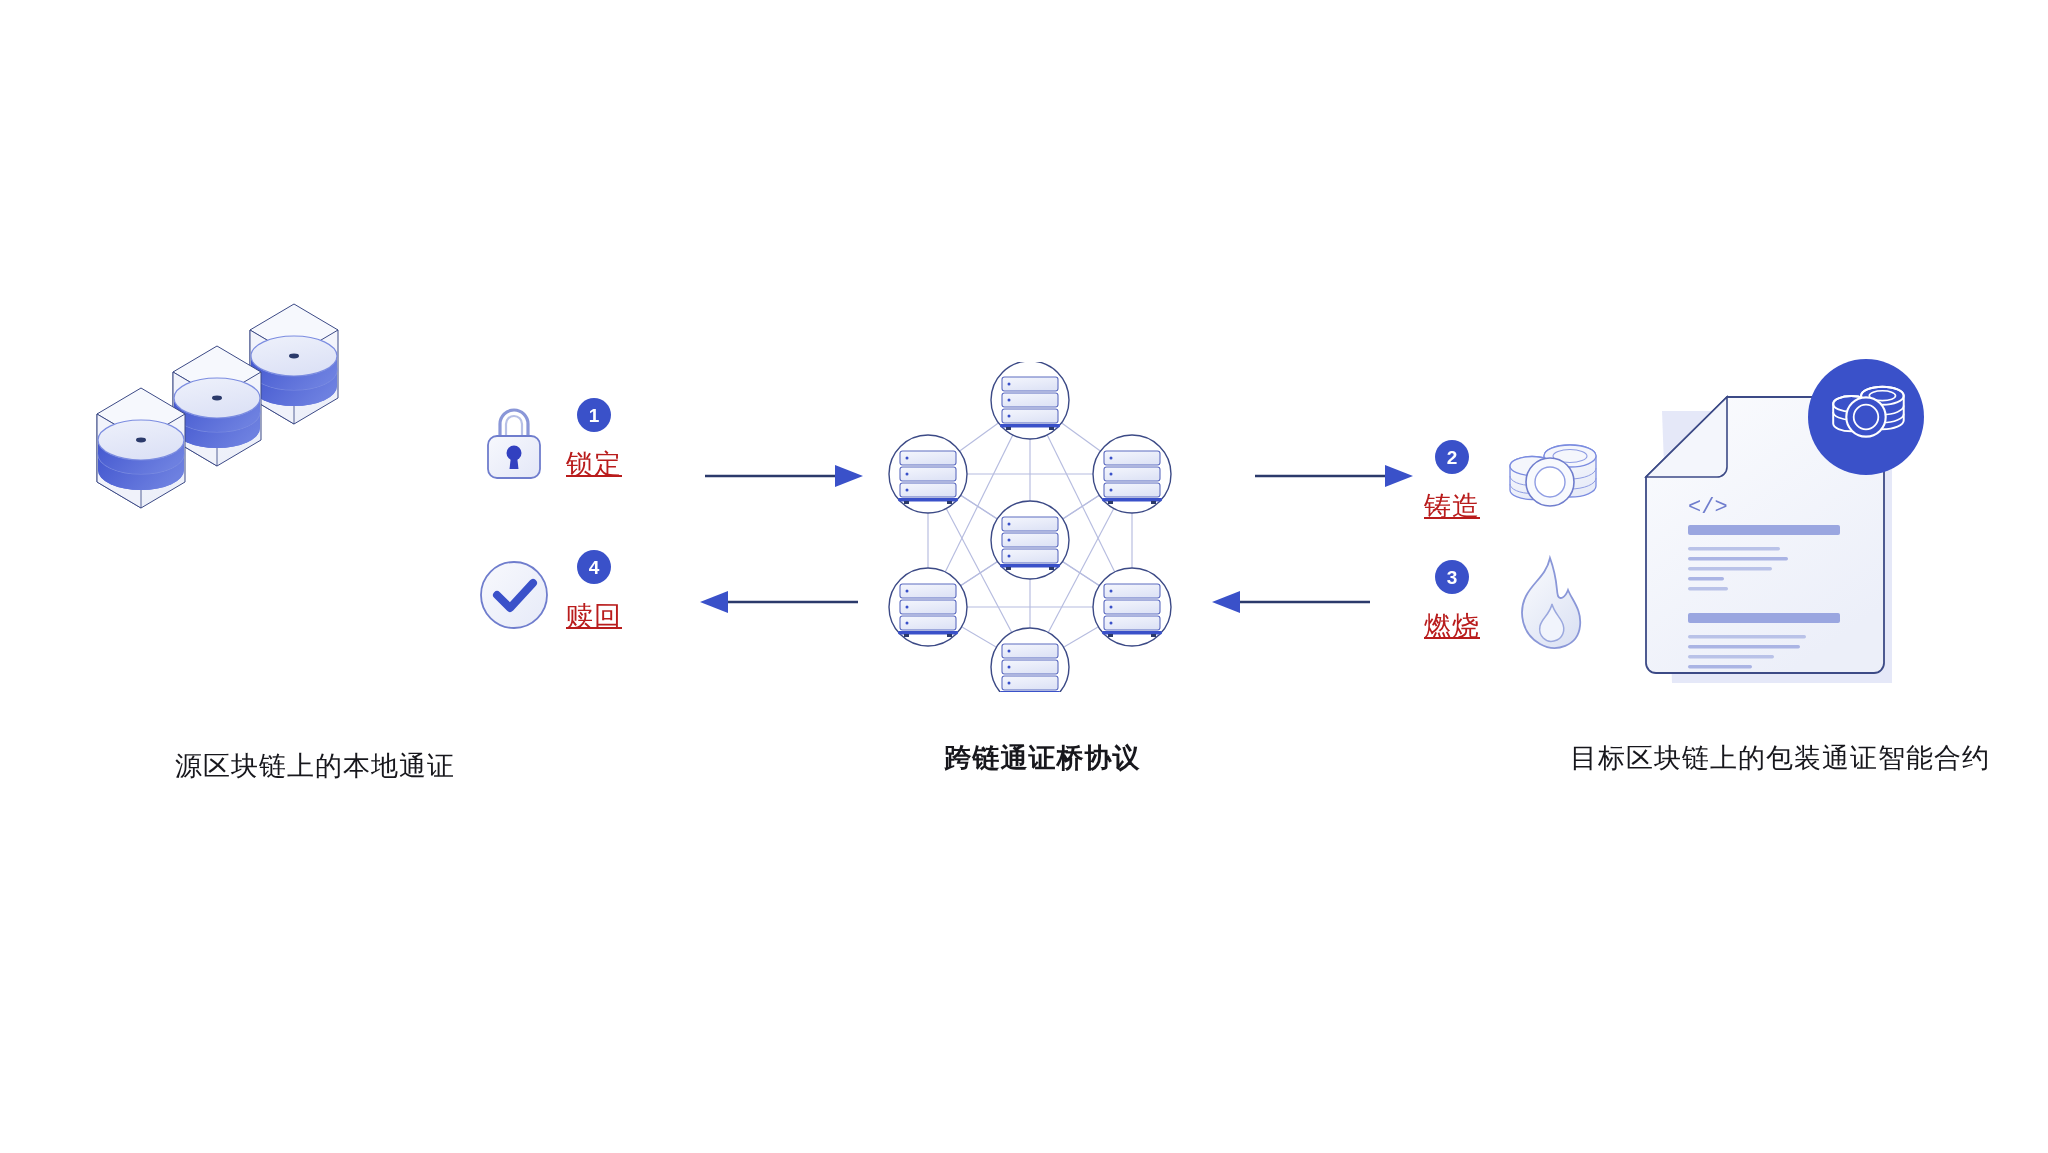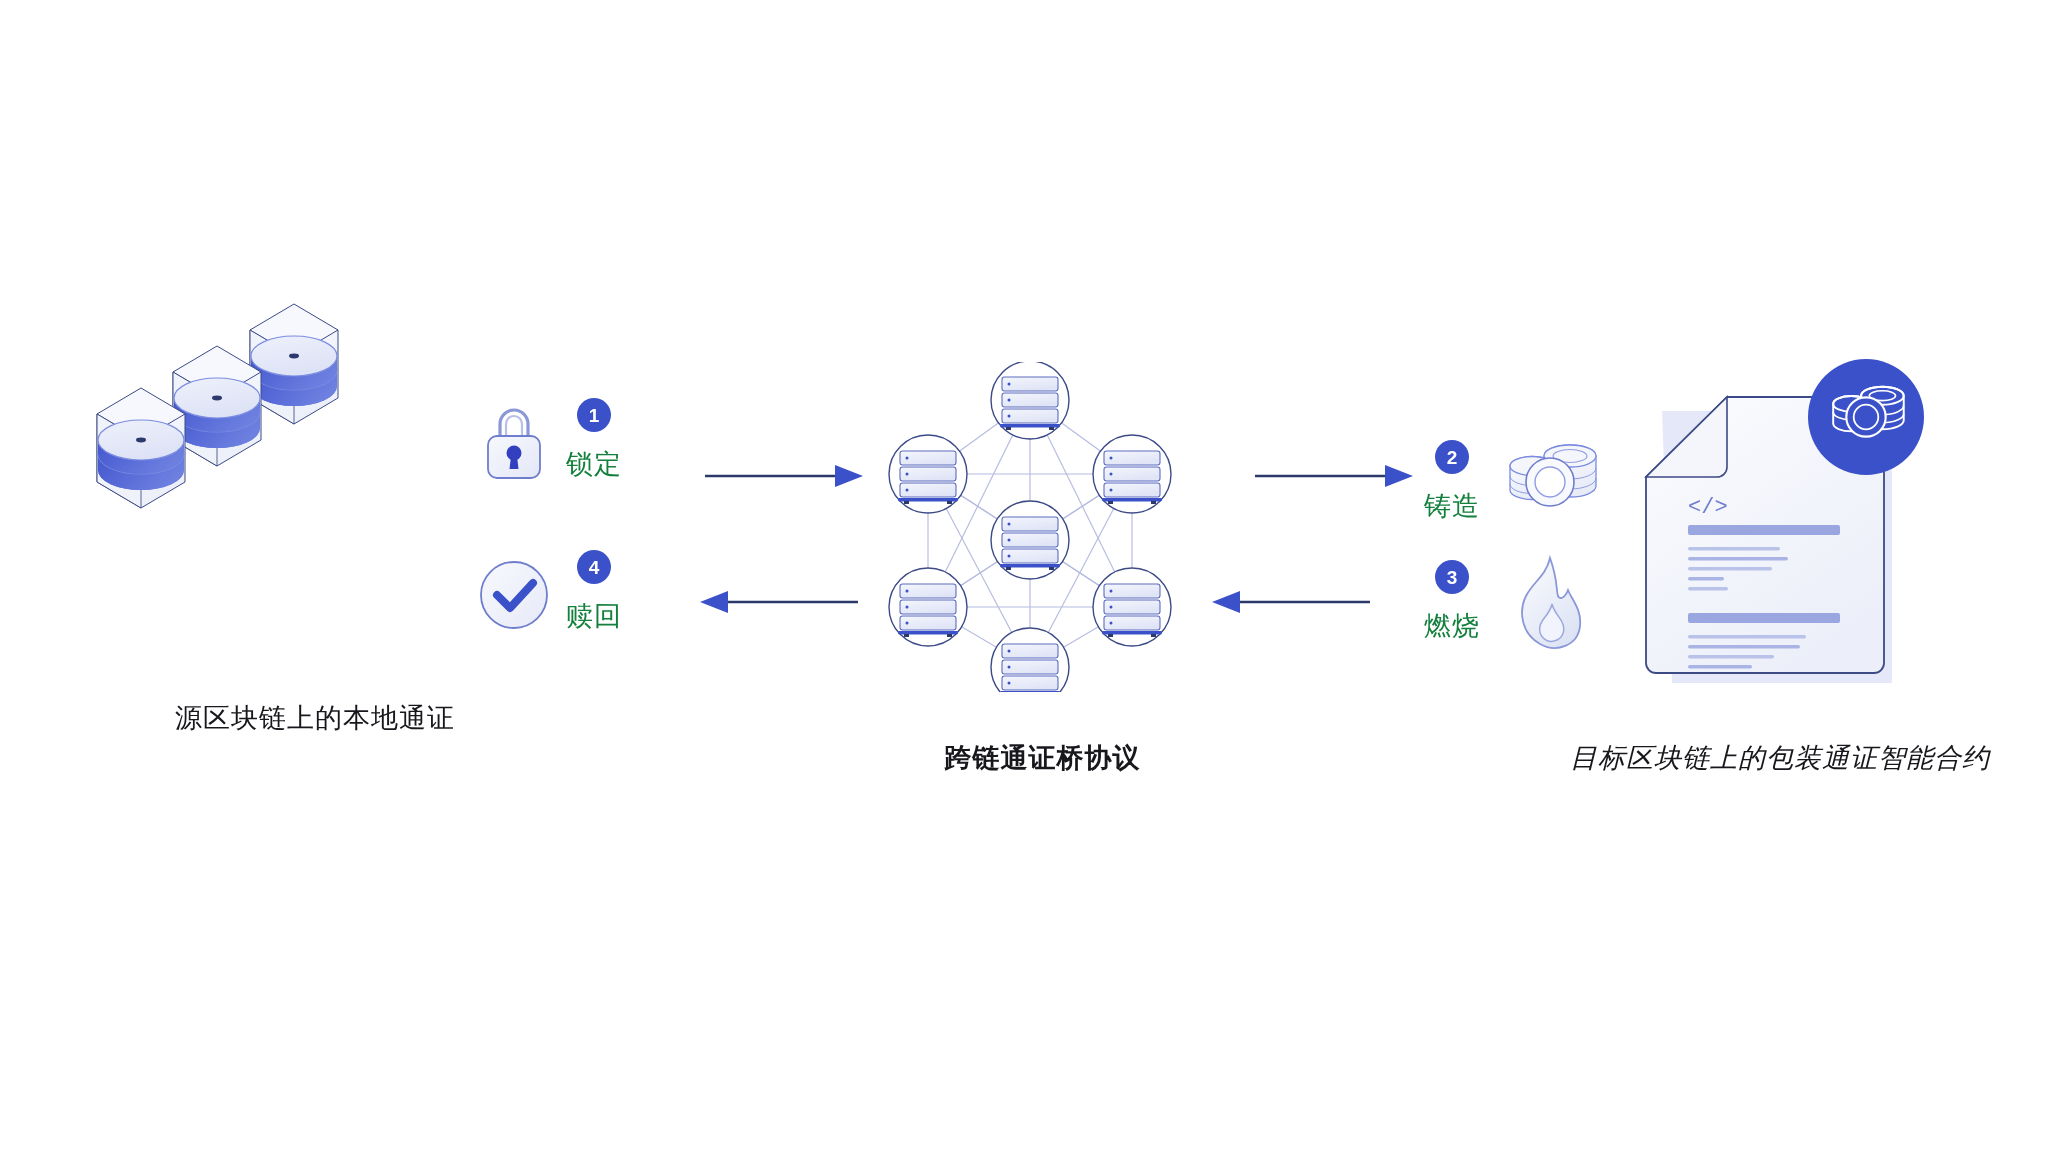--- a/index.html
+++ b/index.html
@@ -18,8 +18,8 @@
   .badge{width:34px;height:34px;border-radius:50%;background:#3a51c9;
          color:#fff;font-size:19px;font-weight:700;display:flex;
          align-items:center;justify-content:center;line-height:1;}
-  .step-label{margin-top:14px;font-size:27px;color:#15803d;white-space:nowrap;
-              letter-spacing:1px;}
+  .step-label{margin-top:14px;font-size:27px;color:#b91c1c;white-space:nowrap;
+              letter-spacing:1px;text-decoration:underline;}
 
   
   .arrow{position:absolute;}

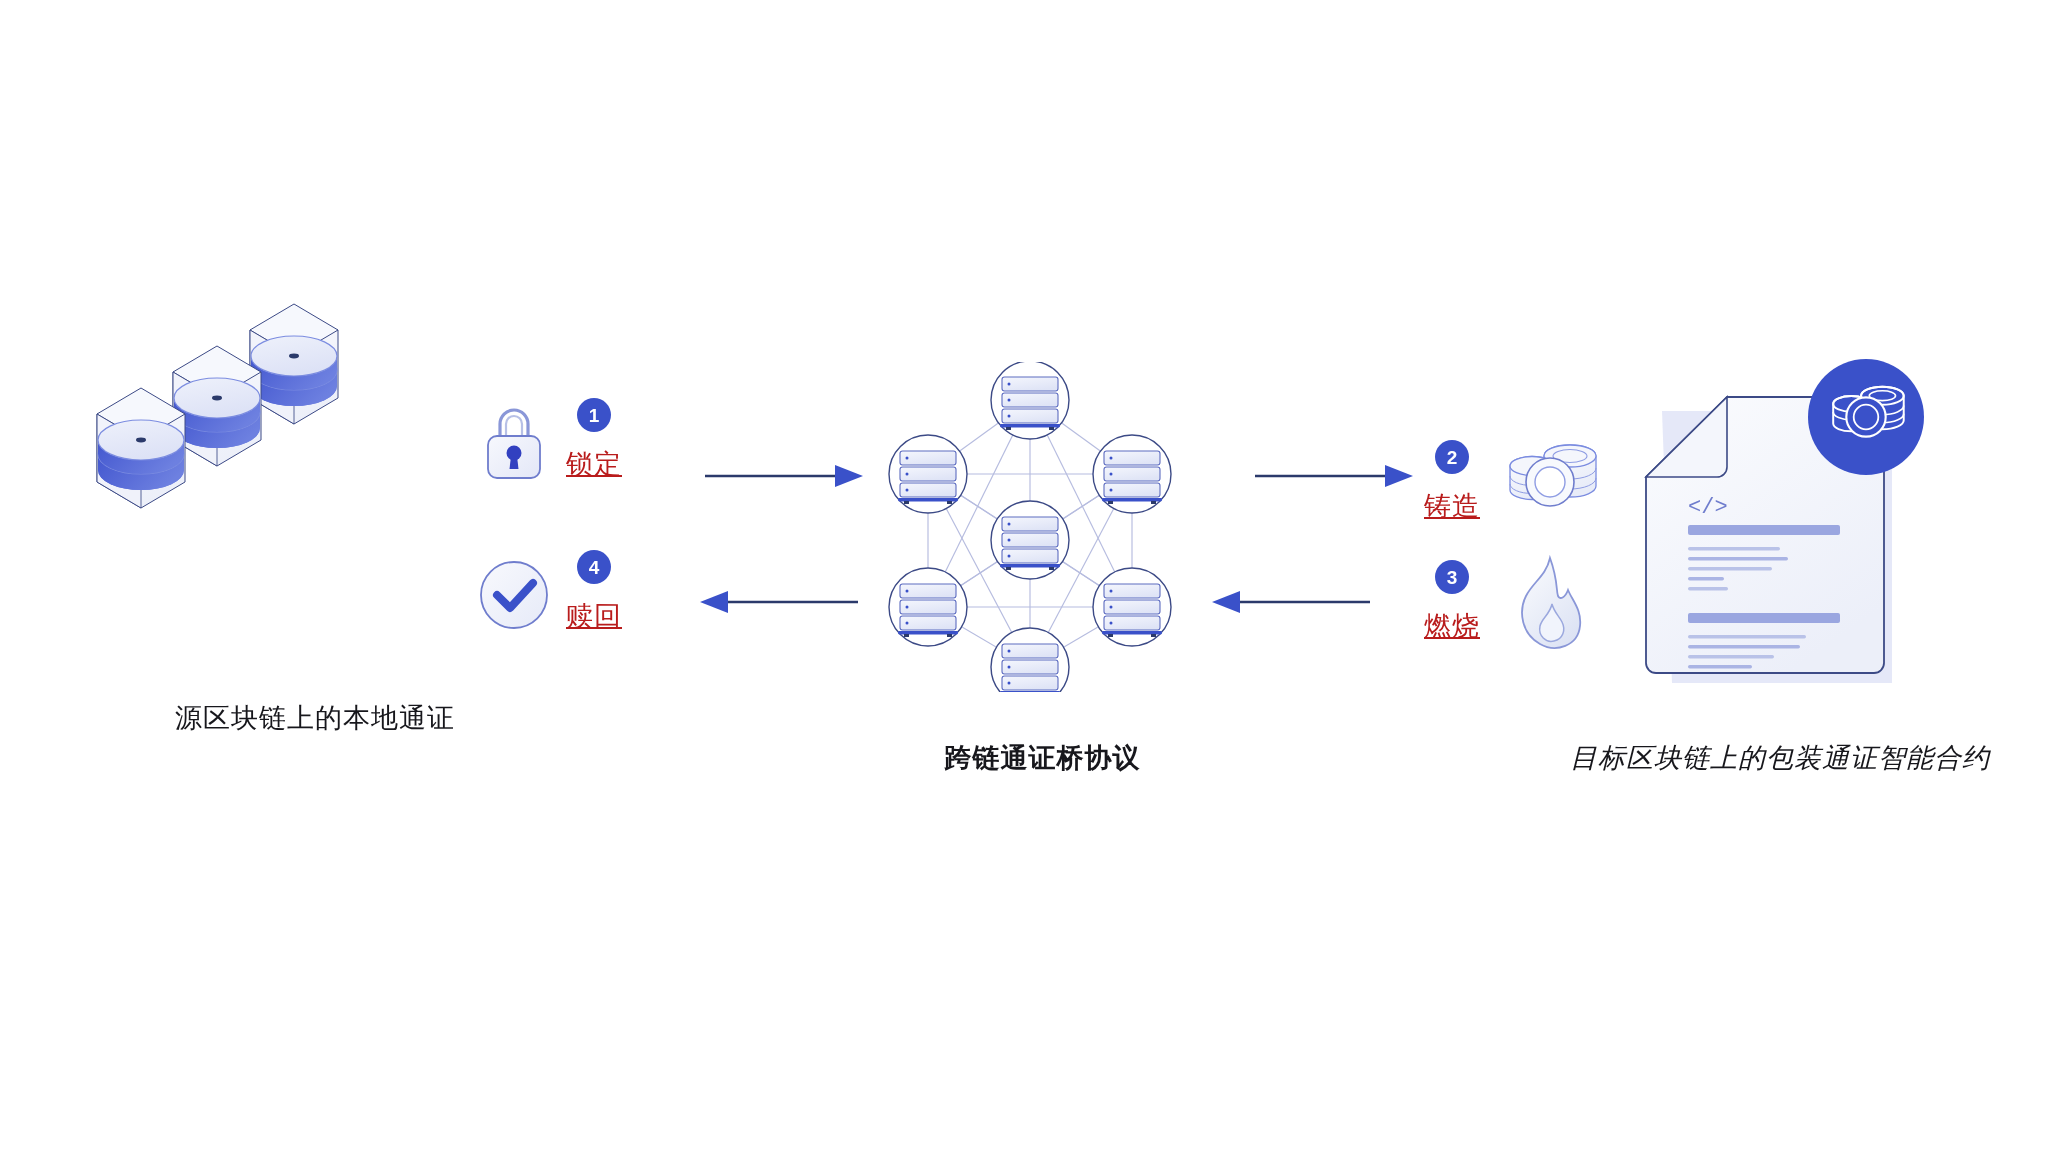--- a/index.html
+++ b/index.html
@@ -350,7 +350,7 @@
     </svg>
   </div>
 
-  <div class="caption" style="left:175px;top:700px;width:250px;">源区块链上的本地通证</div>
+  <div class="caption" style="left:175px;top:748px;width:250px;">源区块链上的本地通证</div>
   <div class="caption" style="left:930px;top:740px;width:225px;font-weight:bold;">跨链通证桥协议</div>
   <div class="caption" style="left:1570px;top:740px;width:390px;font-style:italic;">目标区块链上的包装通证智能合约</div>
 

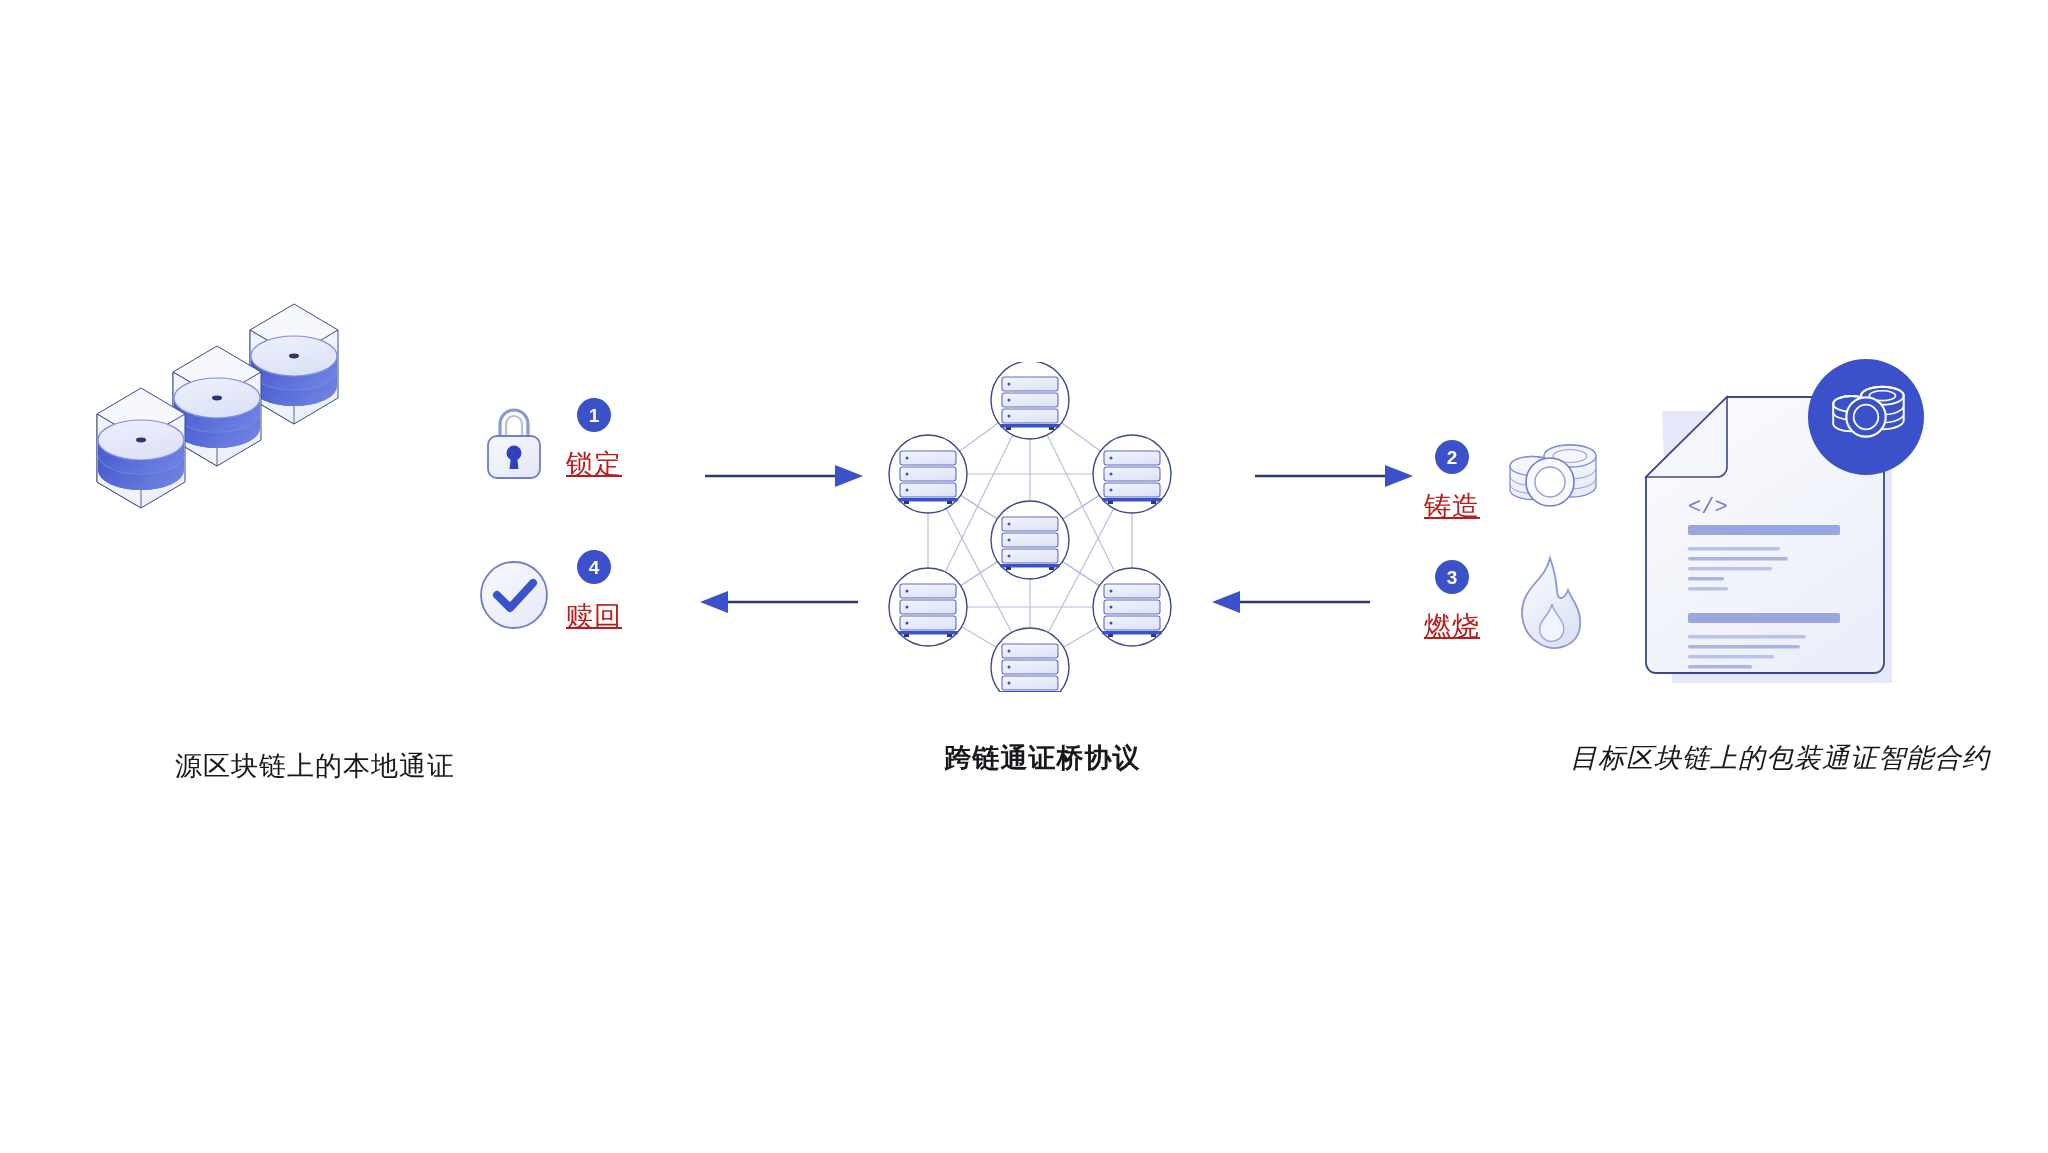--- a/index.html
+++ b/index.html
@@ -352,7 +352,7 @@
 
   <div class="caption" style="left:175px;top:748px;width:250px;">源区块链上的本地通证</div>
   <div class="caption" style="left:930px;top:740px;width:225px;font-weight:bold;">跨链通证桥协议</div>
-  <div class="caption" style="left:1570px;top:740px;width:390px;font-style:italic;">目标区块链上的包装通证智能合约</div>
+  <div class="caption" style="left:1570px;top:740px;width:390px;">目标区块链上的包装通证智能合约</div>
 
 </div>
 

